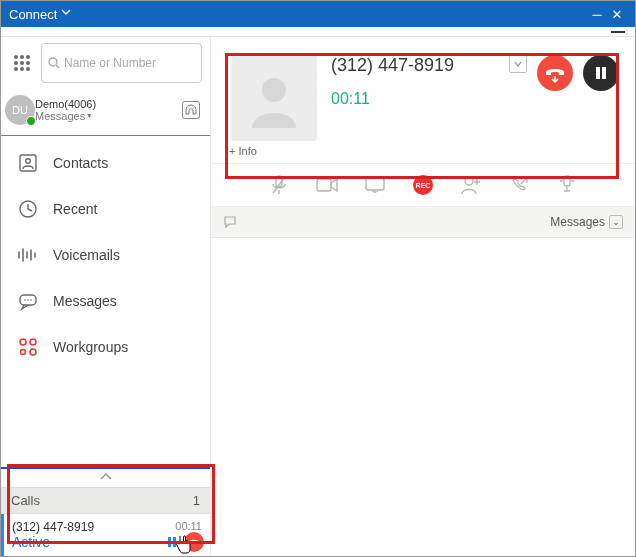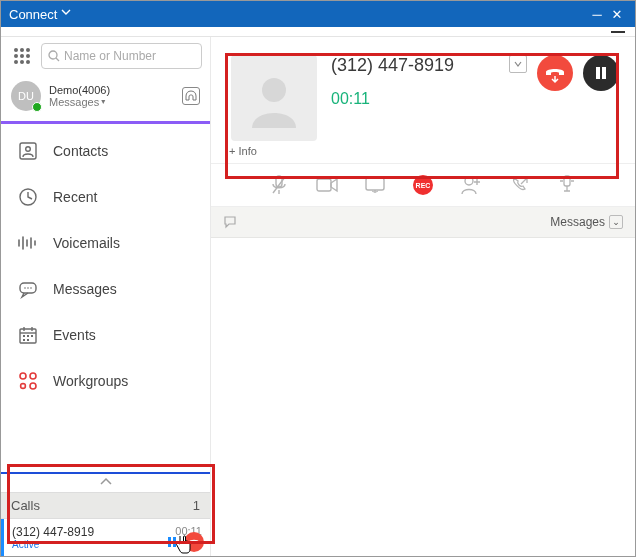--- a/index.html
+++ b/index.html
@@ -21,7 +21,7 @@
   
   .sb-top { display:flex; align-items:center; gap:6px; padding:6px 8px; }
   .dialpad { width:26px; height:26px; color:#5a5a5a; display:flex; align-items:center; justify-content:center;}
-  .search { flex:1; height:26px; border:1px solid #ccc; border-radius:4px; display:flex; align-items:center; padding:0 6px; color:#999; font-size:12px;}
+  .search { flex:1; height:40px; border:1px solid #ccc; border-radius:4px; display:flex; align-items:center; padding:0 6px; color:#999; font-size:12px;}
   .search svg { margin-right:4px; flex:0 0 auto;}
   .search input { border:none; outline:none; font-size:12px; width:100%; color:#333; background:transparent;}
   .search input::placeholder{color:#aaa;}

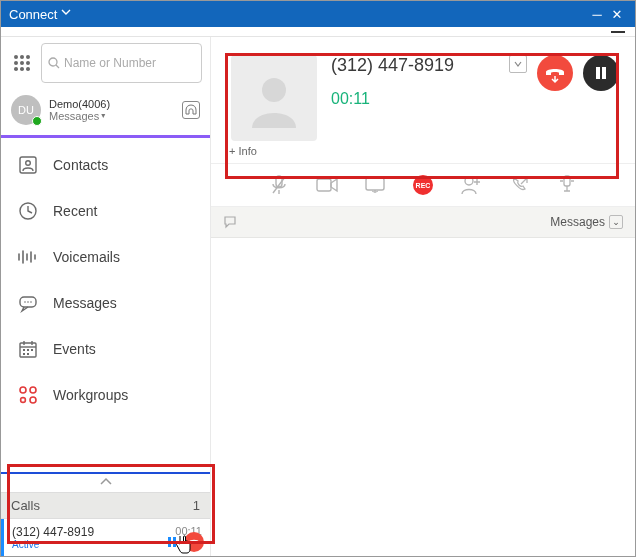--- a/index.html
+++ b/index.html
@@ -27,7 +27,7 @@
   .search input::placeholder{color:#aaa;}
 
   
-  .user-row { display:flex; align-items:center; padding:6px 10px 10px 10px; gap:8px; border-bottom:3px solid #8b5cf6;}
+  .user-row { display:flex; align-items:center; padding:6px 10px 10px 4px; border-bottom:1px solid #8b5cf6;}
   .avatar-sm { width:30px; height:30px; border-radius:50%; background:#bfbfbf; color:#fff; font-size:11px; display:flex; align-items:center; justify-content:center; position:relative;}
   .presence-dot{position:absolute; bottom:-1px; right:-1px; width:10px;height:10px;border-radius:50%; background:#1fa81f; border:1.5px solid #fff;}
   .user-info { flex:1; line-height:1.1;}

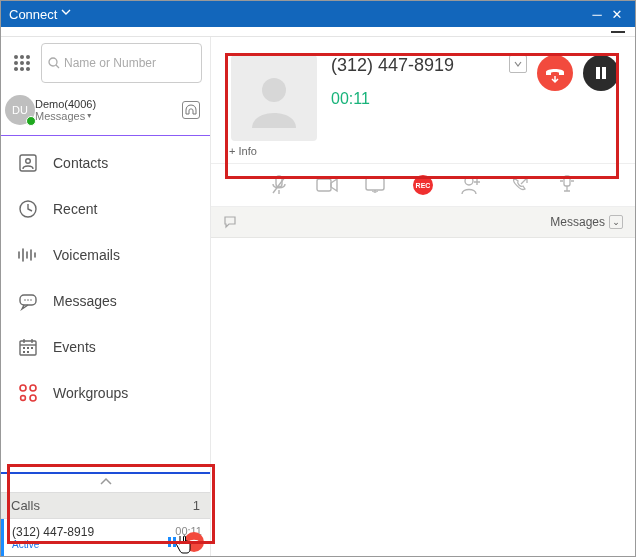--- a/index.html
+++ b/index.html
@@ -198,24 +198,6 @@
         <span>Messages</span>
       </li>
       <li>
-        <span class="nicon">
-            <svg width="20" height="20" viewBox="0 0 20 20">
-              <rect x="2" y="4" width="16" height="14" rx="1" fill="none" stroke="#6b6b6b" stroke-width="1.4"></rect>
-              <line x1="2" y1="8" x2="18" y2="8" stroke="#6b6b6b" stroke-width="1.4"></line>
-              <line x1="6" y1="2" x2="6" y2="6" stroke="#6b6b6b" stroke-width="1.4"></line>
-              <line x1="14" y1="2" x2="14" y2="6" stroke="#6b6b6b" stroke-width="1.4"></line>
-              <g fill="#6b6b6b">
-                <rect x="5" y="10" width="2" height="2"></rect>
-                <rect x="9" y="10" width="2" height="2"></rect>
-                <rect x="13" y="10" width="2" height="2"></rect>
-                <rect x="5" y="14" width="2" height="2"></rect>
-                <rect x="9" y="14" width="2" height="2"></rect>
-              </g>
-            </svg>
-          </span>
-        <span>Events</span>
-      </li>
-      <li>
         <span class="nicon red-ic">
             <svg width="22" height="20" viewBox="0 0 22 20">
               <circle cx="6" cy="5" r="3" fill="none" stroke="#e23b3b" stroke-width="1.6"></circle>

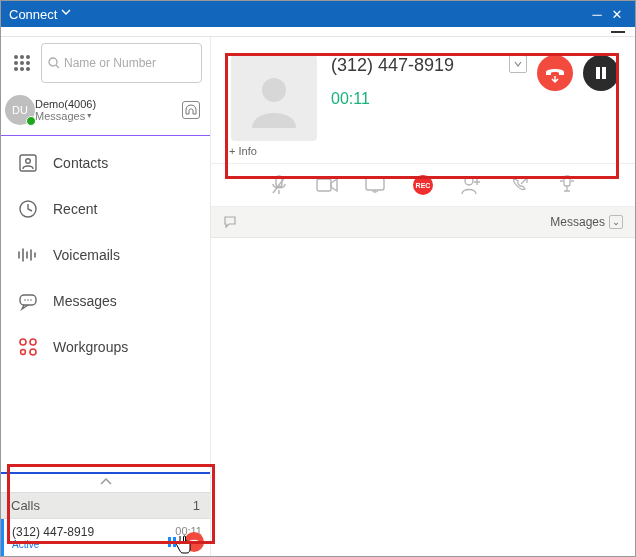--- a/index.html
+++ b/index.html
@@ -47,7 +47,7 @@
   .calls-header{ background:#e9e9e7; display:flex; justify-content:space-between; padding:5px 10px; font-size:13px; color:#555; border-top:1px solid #ddd; border-bottom:1px solid #ddd;}
   .call-item{ padding:6px 8px 6px 8px; border-left:3px solid #1a8cff; font-size:12px; position:relative;}
   .call-item .row1{ display:flex; justify-content:space-between; color:#333;}
-  .call-item .status{ color:#1a73e8; font-size:10px;}
+  .call-item .status{ color:#1a73e8; font-size:14px;}
   .call-item .mini-actions{ position:absolute; right:6px; bottom:4px; display:flex; gap:2px; align-items:center;}
   .mini-pill{ width:20px;height:20px; border-radius:50%; display:flex;align-items:center;justify-content:center; font-size:10px;}
   .mini-hold{ color:#1a8cff;}

